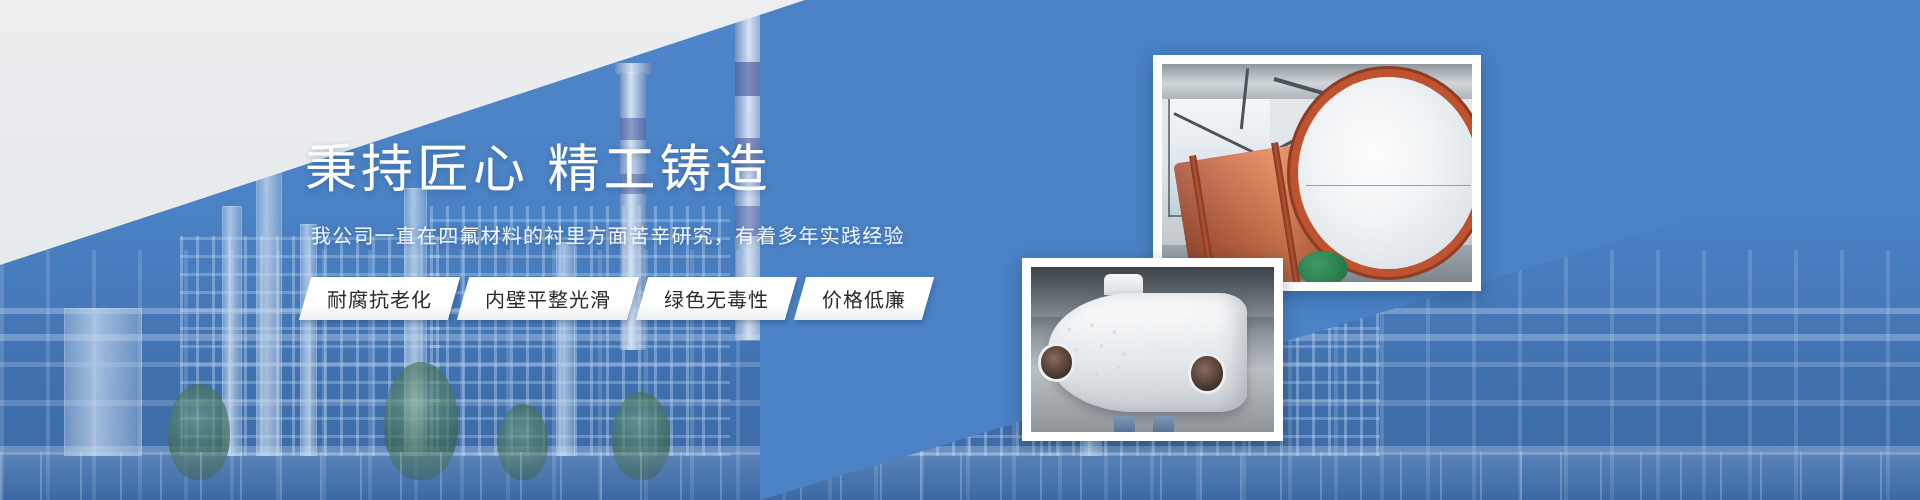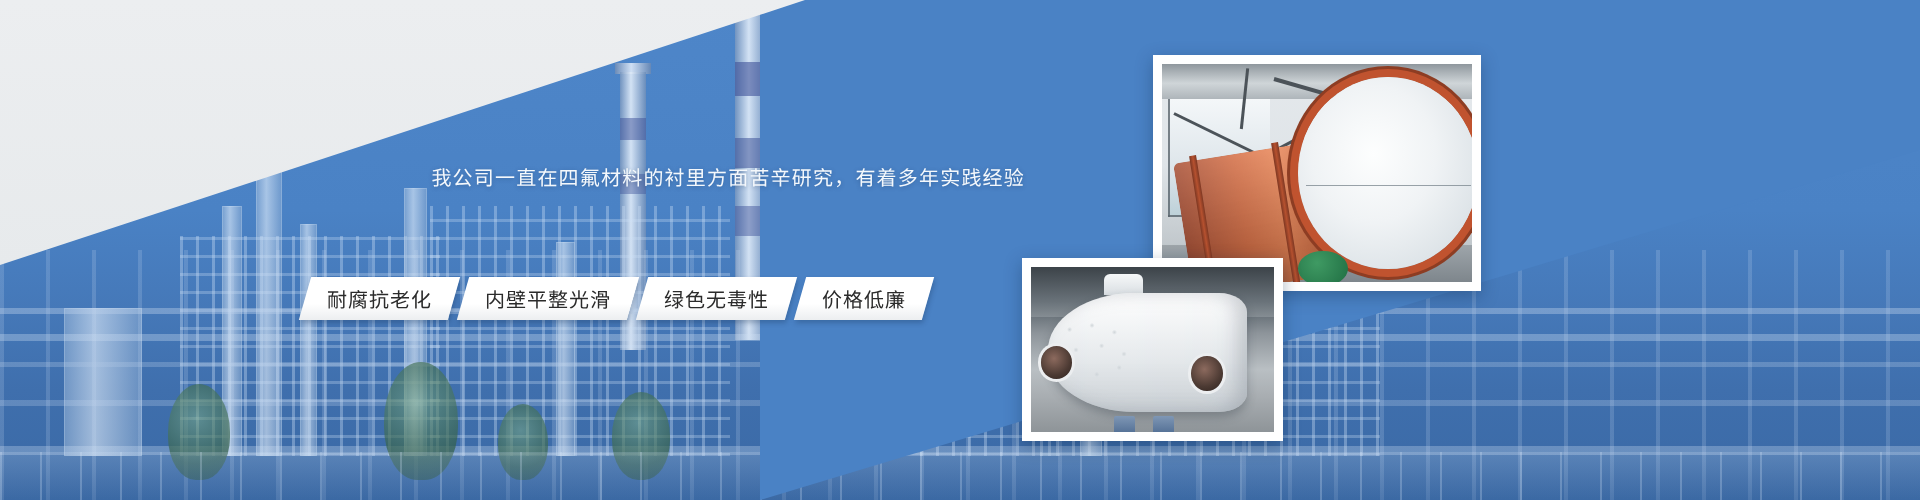--- a/index.html
+++ b/index.html
@@ -367,6 +367,7 @@
   <div id="wedge-topleft"></div>
 
   <div id="copy">
+    <h1 id="headline">秉持匠心  精工铸造</h1>
     <p id="subtitle">我公司一直在四氟材料的衬里方面苦辛研究，有着多年实践经验</p>
   </div>
 

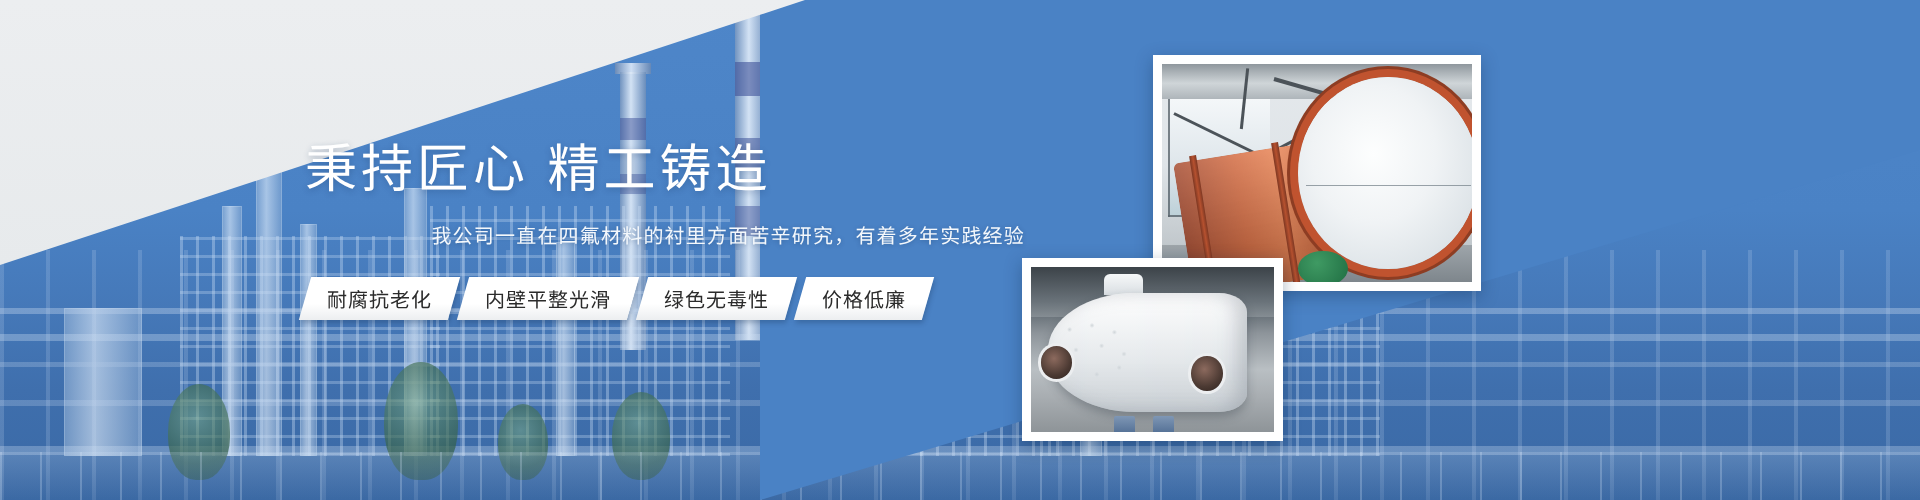--- a/index.html
+++ b/index.html
@@ -158,7 +158,6 @@
     letter-spacing:1.2px;
     white-space:nowrap;
     text-shadow:0 1px 4px rgba(22,52,92,.35);
-    text-align:right;
   }
 
   

